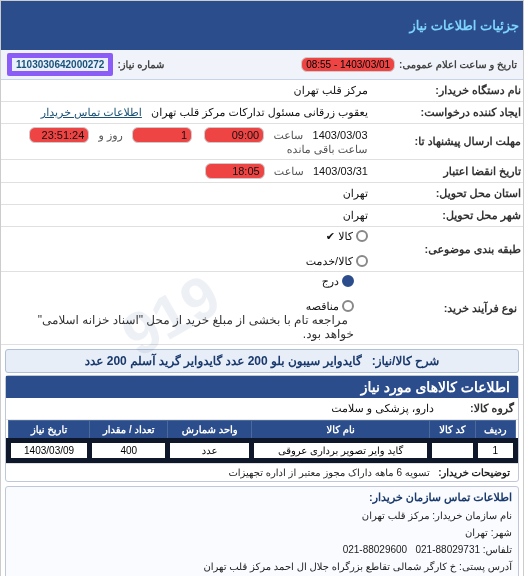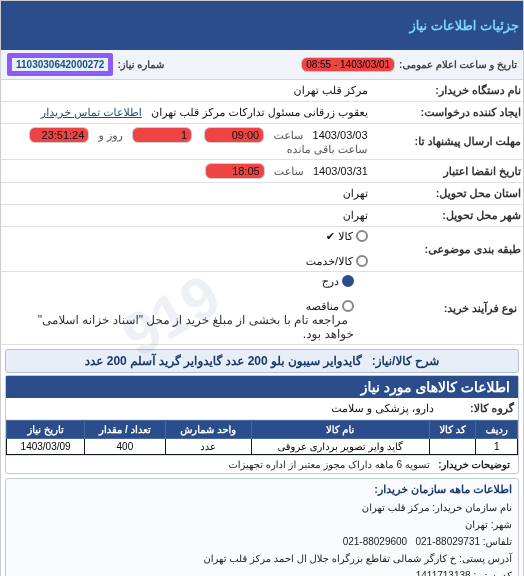--- a/index.html
+++ b/index.html
@@ -151,7 +151,7 @@
       font-weight: bold;
     }
     table.data-table td {
-      border: 1px solid #0f172a;
+      border: 5px solid #0f172a;
       padding: 2px 4px;
       text-align: center;
       background: #fff;

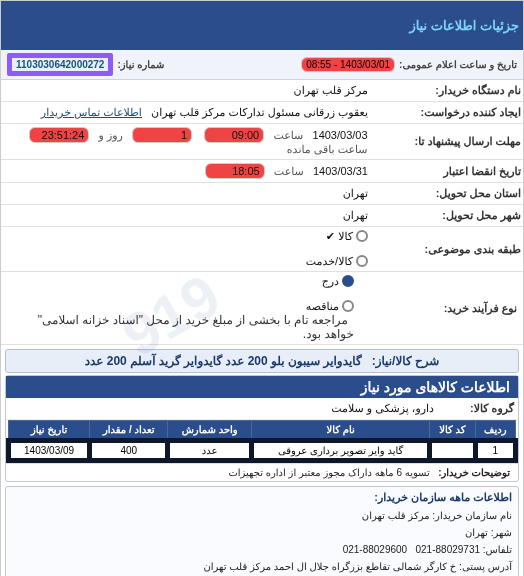--- a/index.html
+++ b/index.html
@@ -371,7 +371,7 @@
   </div>
 
   <div class="contact-section">
-    <div class="contact-title">اطلاعات ماهه سازمان خریدار:</div>
+    <div class="contact-title">اطلاعات تماس سازمان خریدار:</div>
     <div class="contact-line">
       <span>نام سازمان خریدار:</span>
       <span>مرکز قلب تهران</span>

